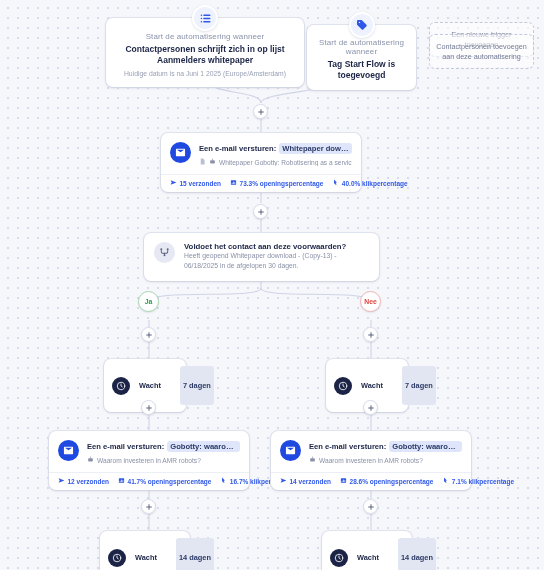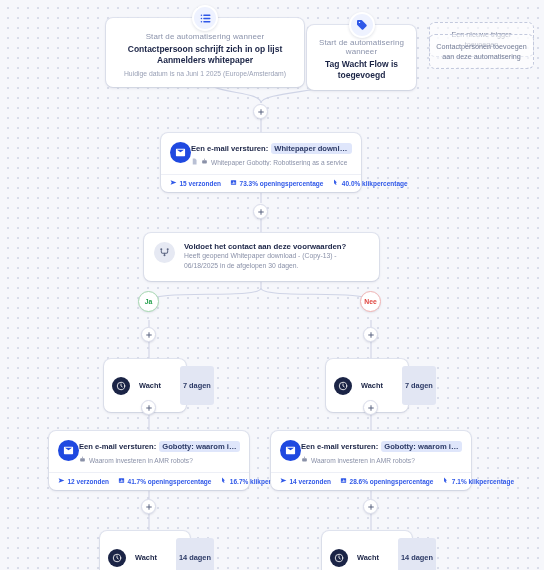--- a/index.html
+++ b/index.html
@@ -273,7 +273,7 @@
       </svg>
     </div>
     <div class="trigger-sub">Start de automatisering wanneer</div>
-    <div class="trigger-title">Contactpersoon schrijft zich in op lijst Aanmelders whitepaper</div>
+    <div class="trigger-title">Contactpersonen schrijft zich in op lijst Aanmelders whitepaper</div>
     <div class="trigger-meta">Huidige datum is na Juni 1 2025 (Europe/Amsterdam)</div>
   </div>
 </div>

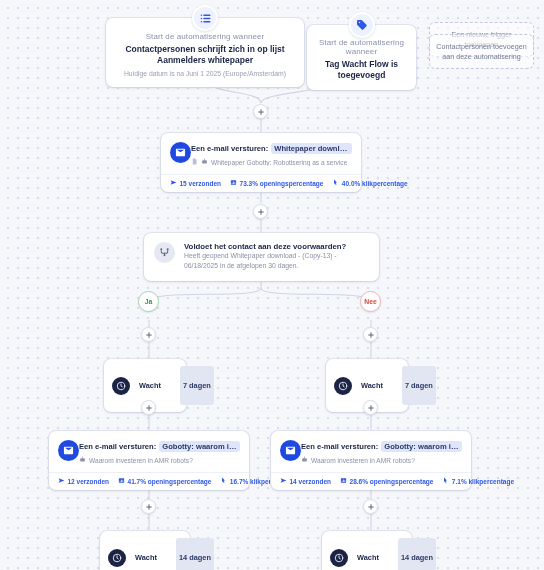--- a/index.html
+++ b/index.html
@@ -286,7 +286,7 @@
       </svg>
     </div>
     <div class="trigger-sub">Start de automatisering wanneer</div>
-    <div class="trigger-title">Tag Wacht Flow is toegevoegd</div>
+    <div class="trigger-title">Tag Start Flow is toegevoegd</div>
   </div>
 </div>
 

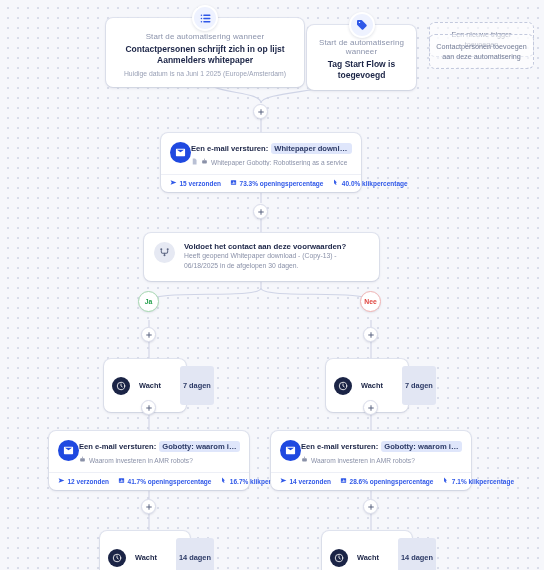--- a/index.html
+++ b/index.html
@@ -98,6 +98,7 @@
     display: flex;
     align-items: flex-start;
     padding: 9px 9px 8px 9px;
+    gap: 8px;
   }
   .email-icon {
     width: 21px; height: 21px; flex: 0 0 21px;

